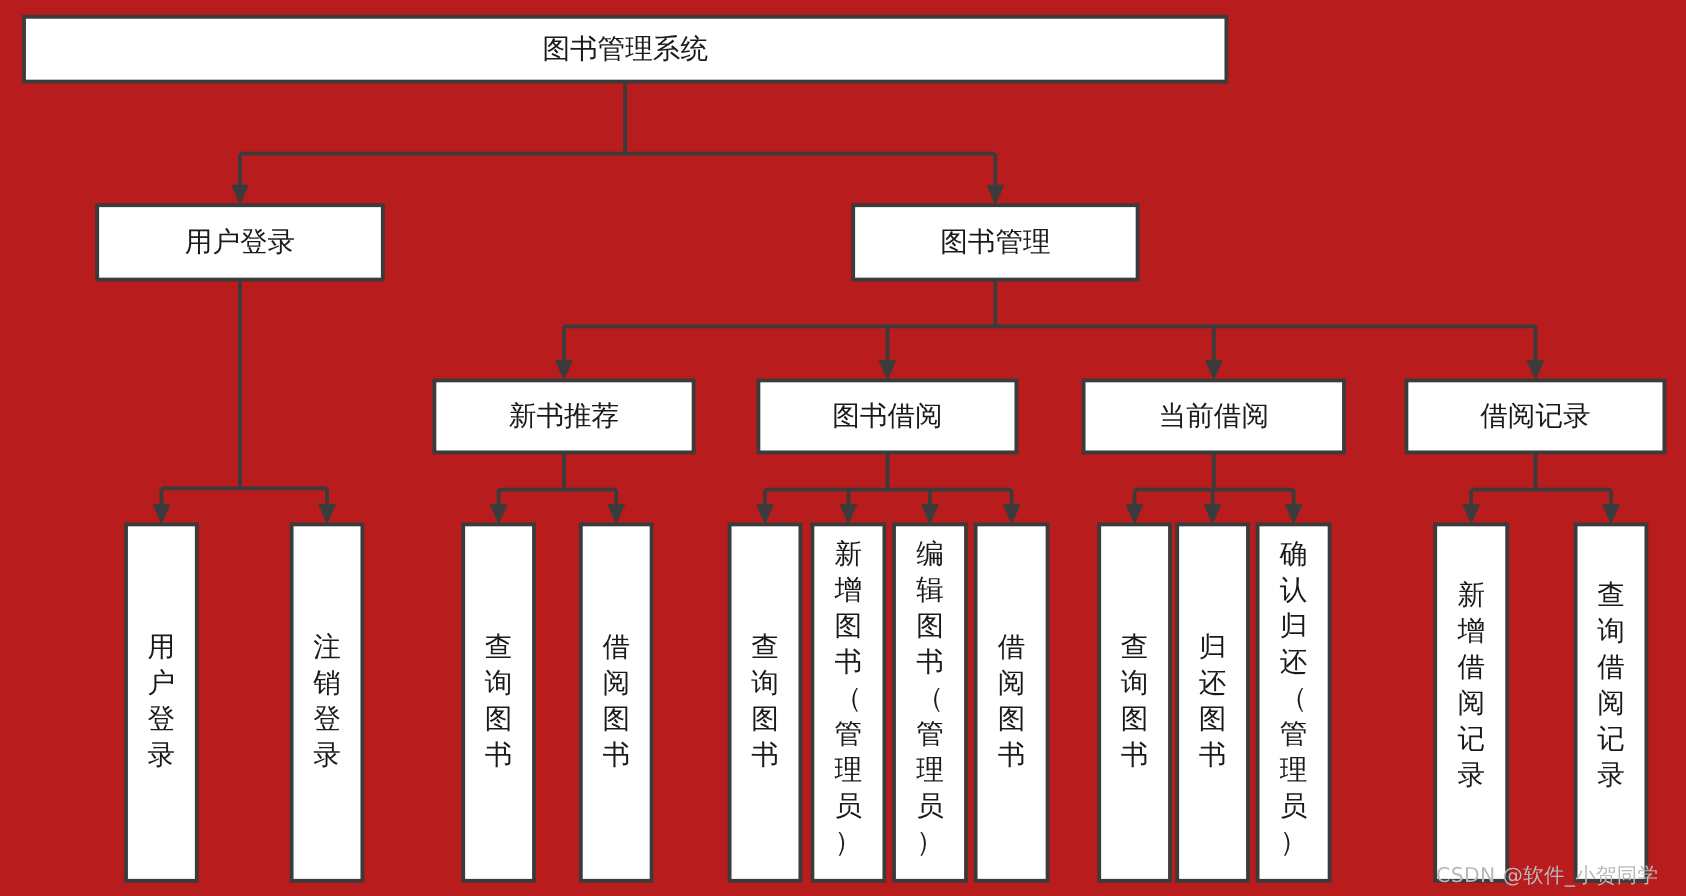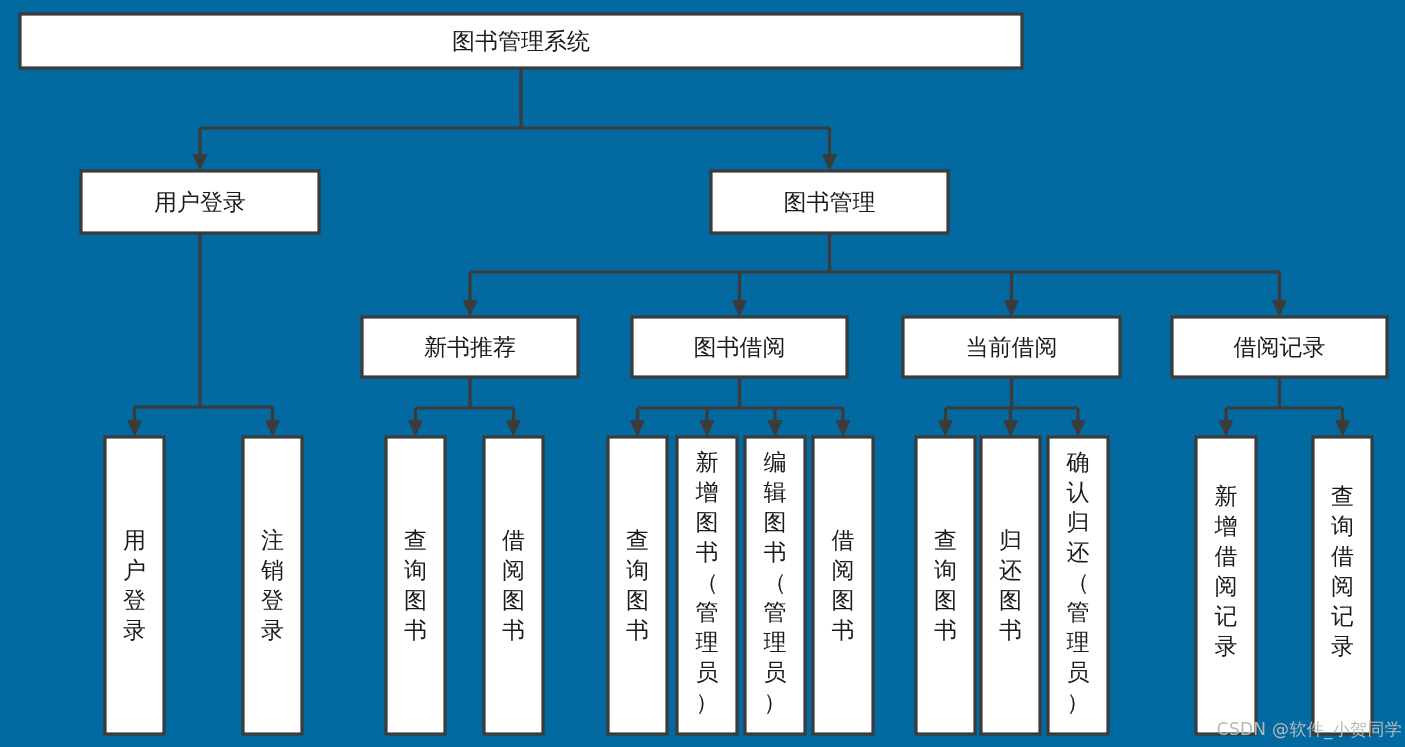--- a/index.html
+++ b/index.html
@@ -17,7 +17,7 @@
     position: relative;
     width: 1405px;
     height: 747px;
-    background: #0369a1;
+    background: #b91c1c;
   }
   svg.diagram-canvas {
     position: absolute;

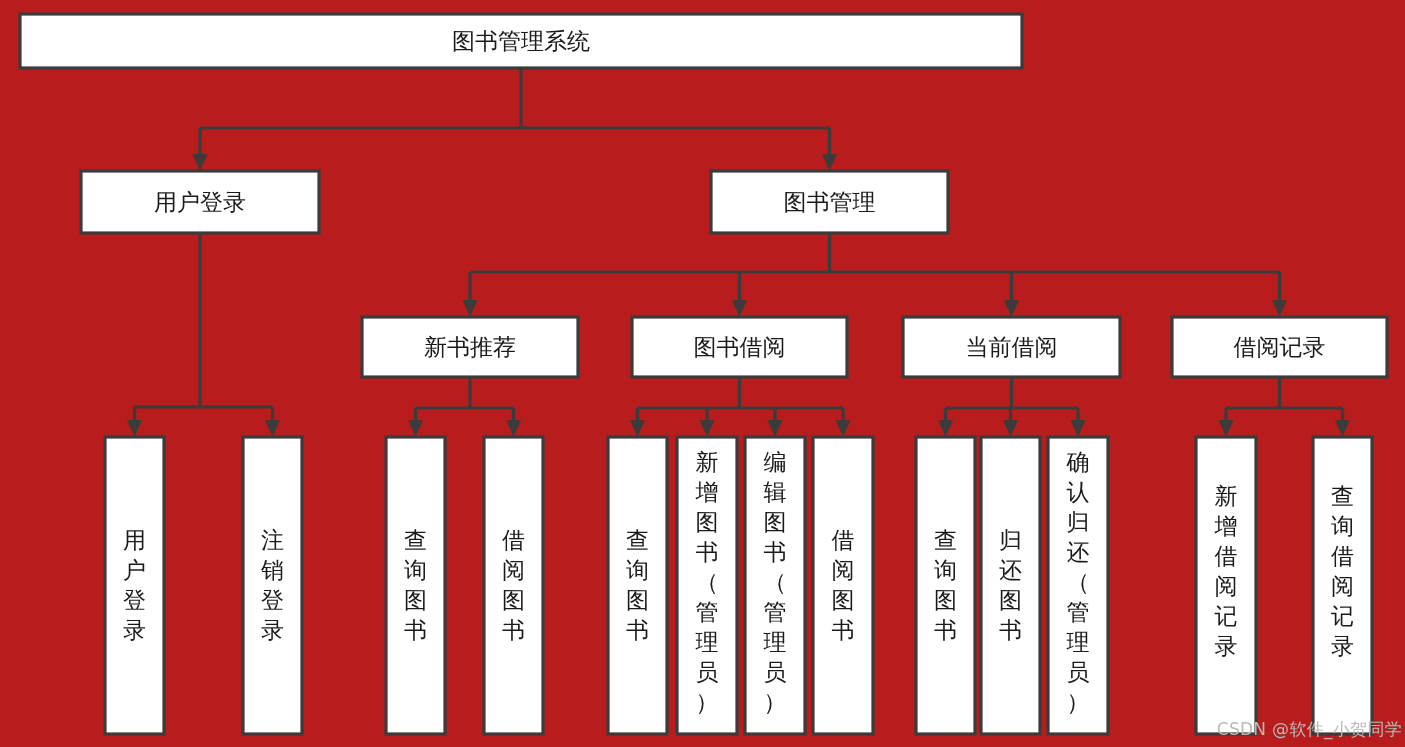--- a/index.html
+++ b/index.html
@@ -56,7 +56,7 @@
   }
   .watermark-text {
     position: absolute;
-    right: 3px;
+    right: 23px;
     bottom: 6px;
     font-size: 17px;
     color: #b9b9b9;

